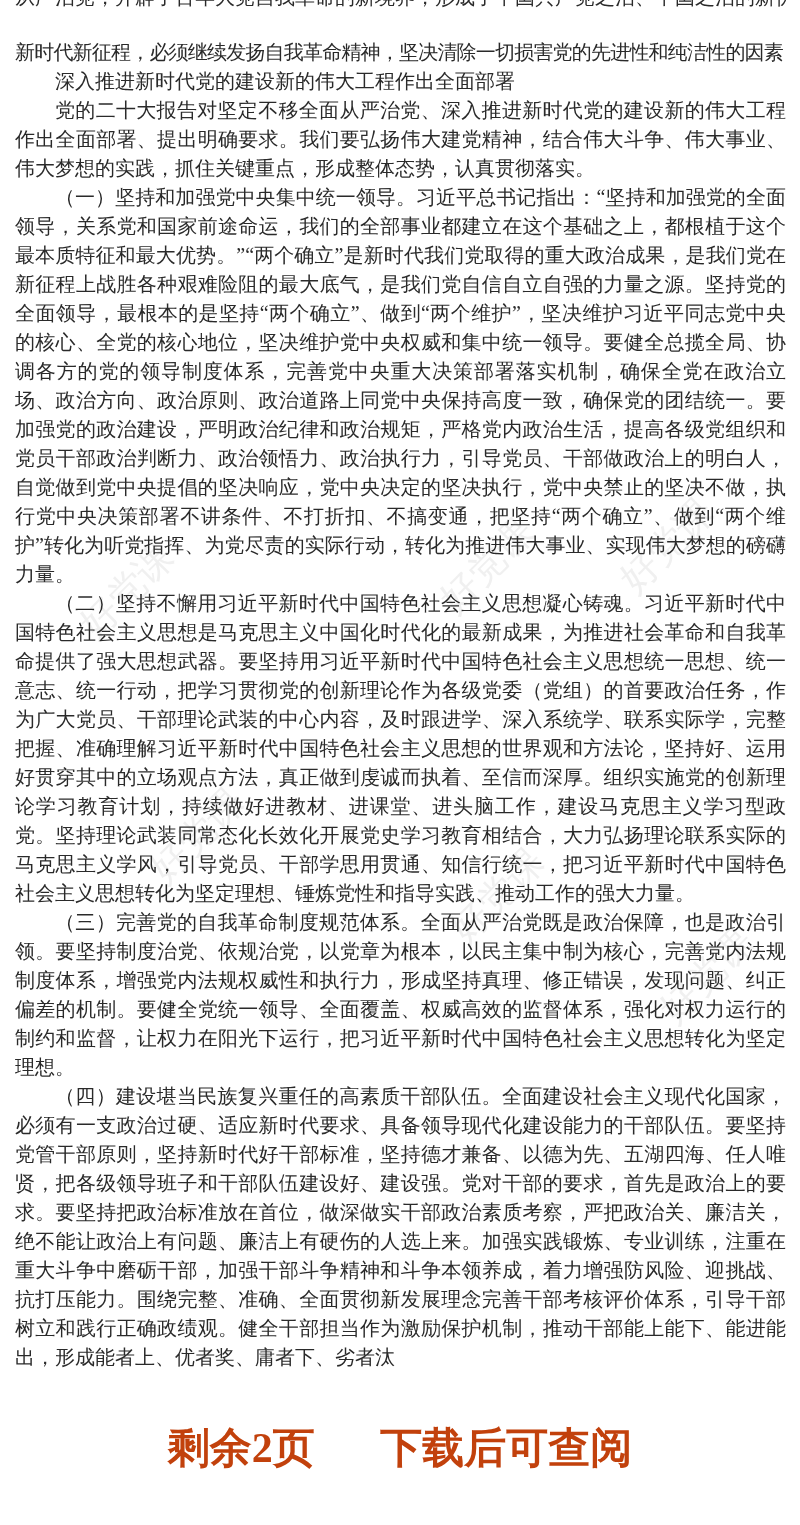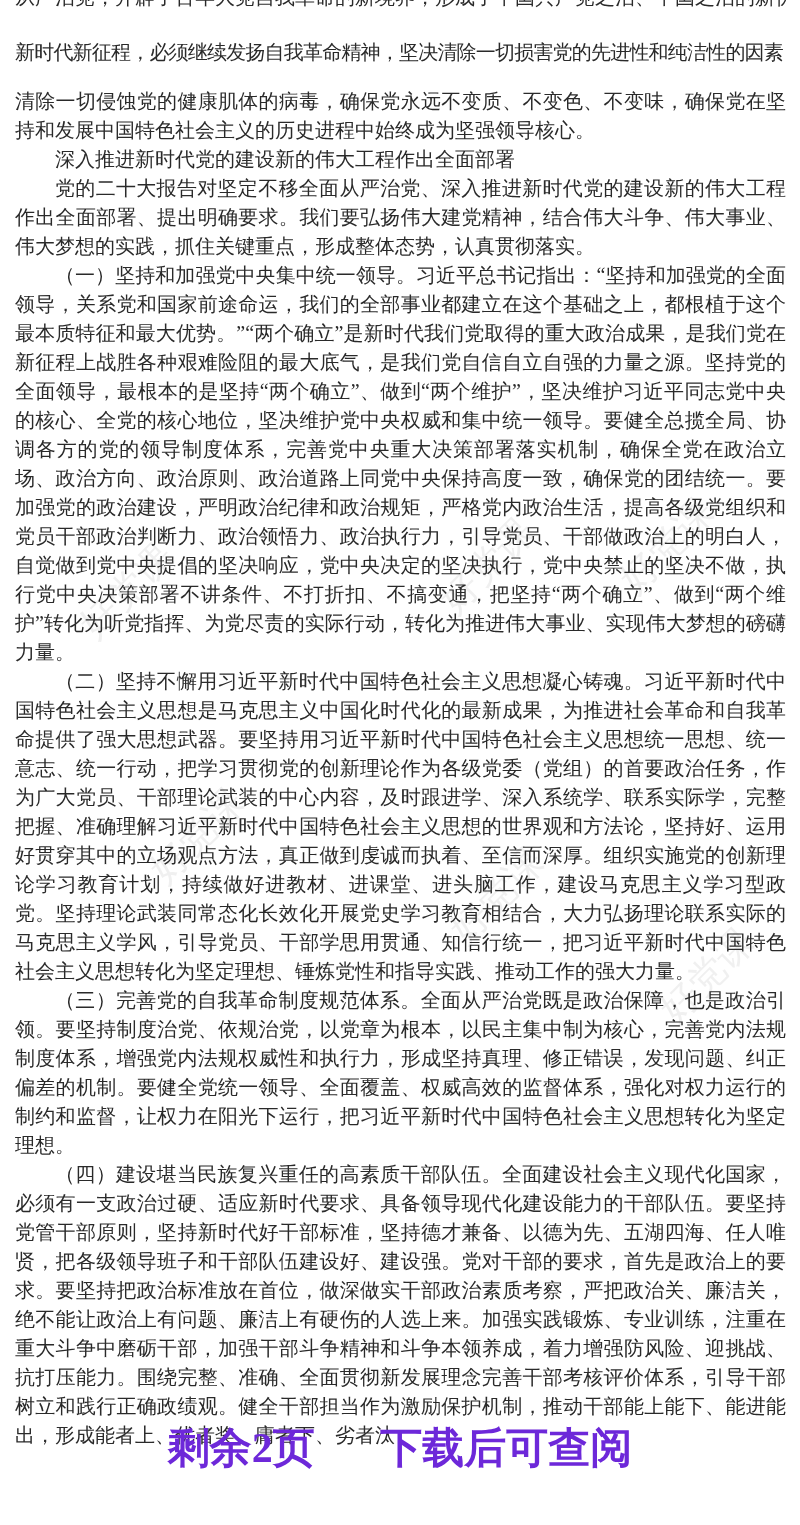--- a/index.html
+++ b/index.html
@@ -113,7 +113,6 @@
 
     <div class="full-line">新时代新征程，必须继续发扬自我革命精神，坚决清除一切损害党的先进性和纯洁性的因素，</div>
 
-    <p class="cont-para">清除一切侵蚀党的健康肌体的病毒，确保党永远不变质、不变色、不变味，确保党在坚持和发展中国特色社会主义的历史进程中始终成为坚强领导核心。</p>
 
     <p class="heading">深入推进新时代党的建设新的伟大工程作出全面部署</p>
 

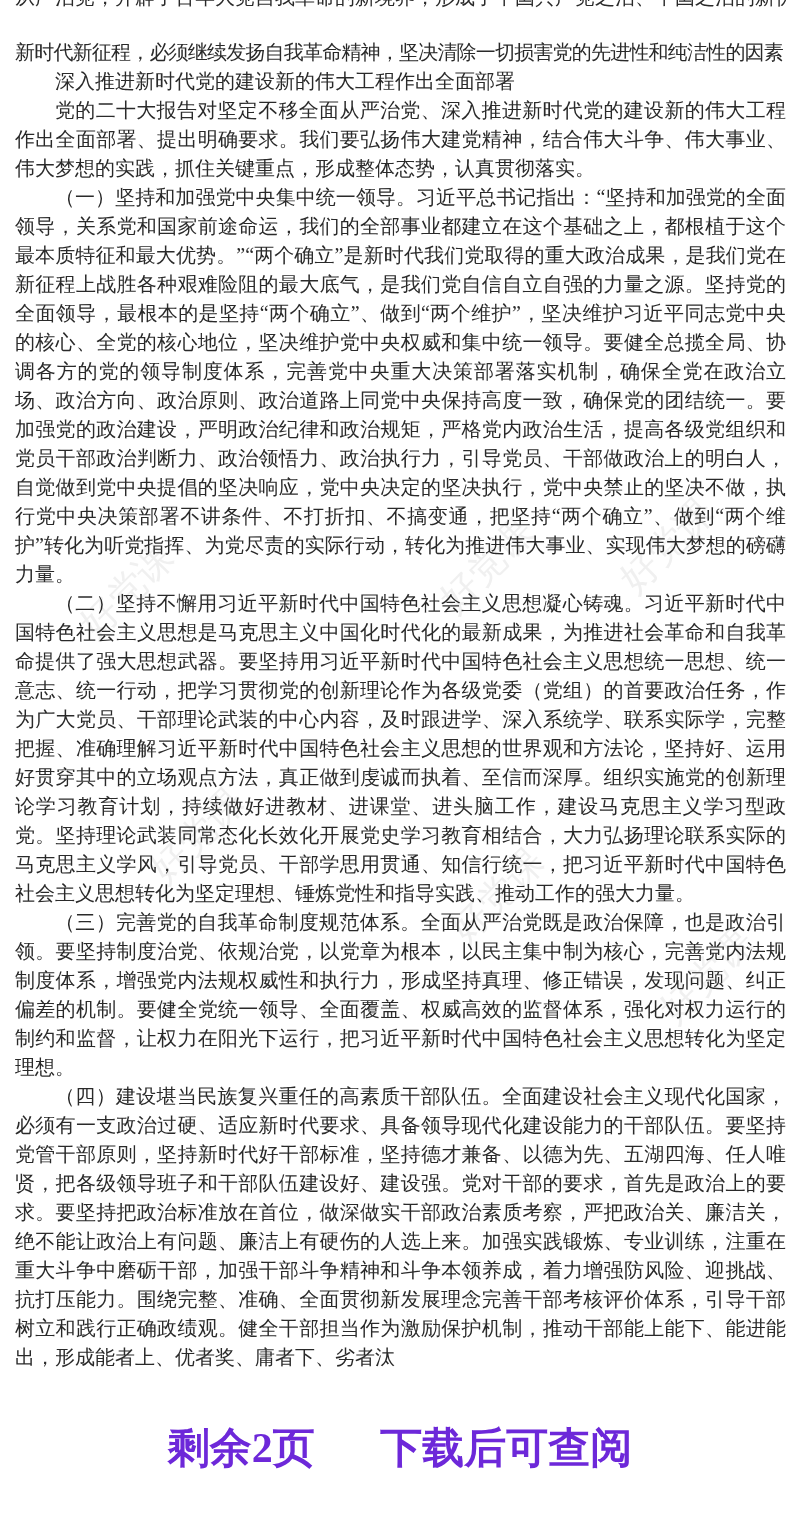--- a/index.html
+++ b/index.html
@@ -68,7 +68,7 @@
     text-align: center;
     font-size: 42px;
     font-weight: bold;
-    color: #6d28d9;
+    color: #c2410c;
     font-family: "Liberation Serif", "DejaVu Serif", serif;
     white-space: nowrap;
   }

